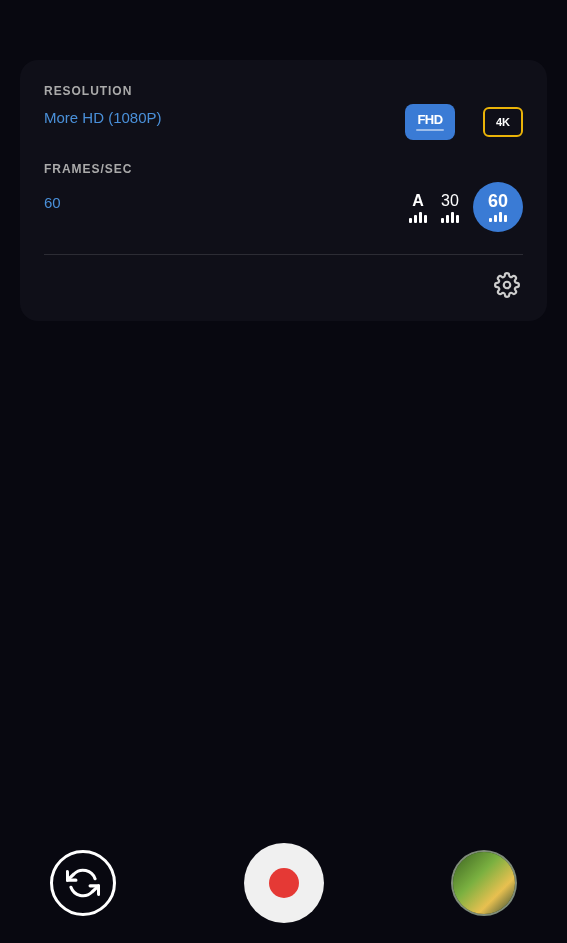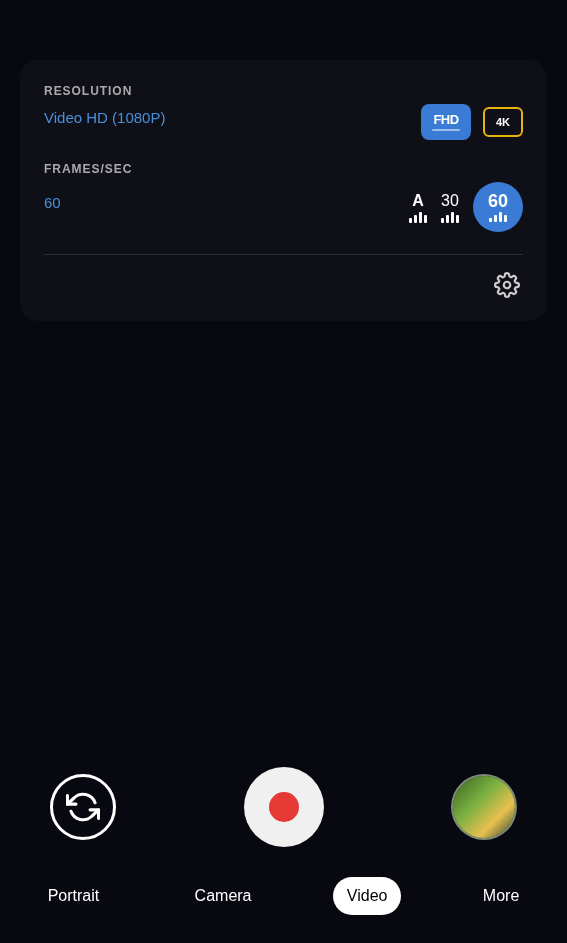--- a/index.html
+++ b/index.html
@@ -295,7 +295,7 @@
   <div class="setting-row">
     <div class="setting-label">RESOLUTION</div>
     <div style="display:flex; align-items:center; justify-content:space-between;">
-      <div class="setting-value">Video HD (1080P)</div>
+      <div class="setting-value">More HD (1080P)</div>
       <div class="setting-options">
 
         <div class="fhd-box">

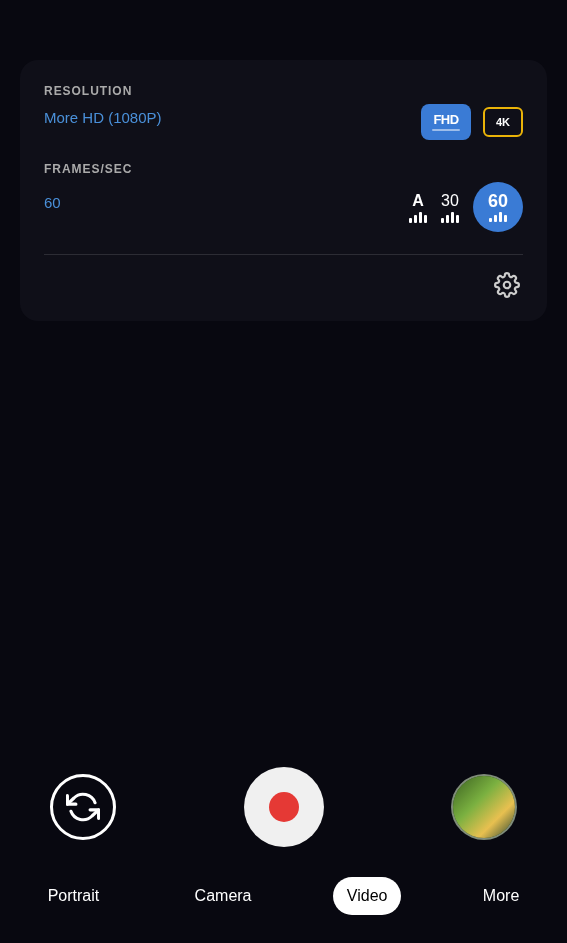--- a/index.html
+++ b/index.html
@@ -59,7 +59,7 @@
     .setting-options {
       display: flex;
       align-items: center;
-      gap: 12px;
+      gap: 28px;
       justify-content: flex-end;
     }
 

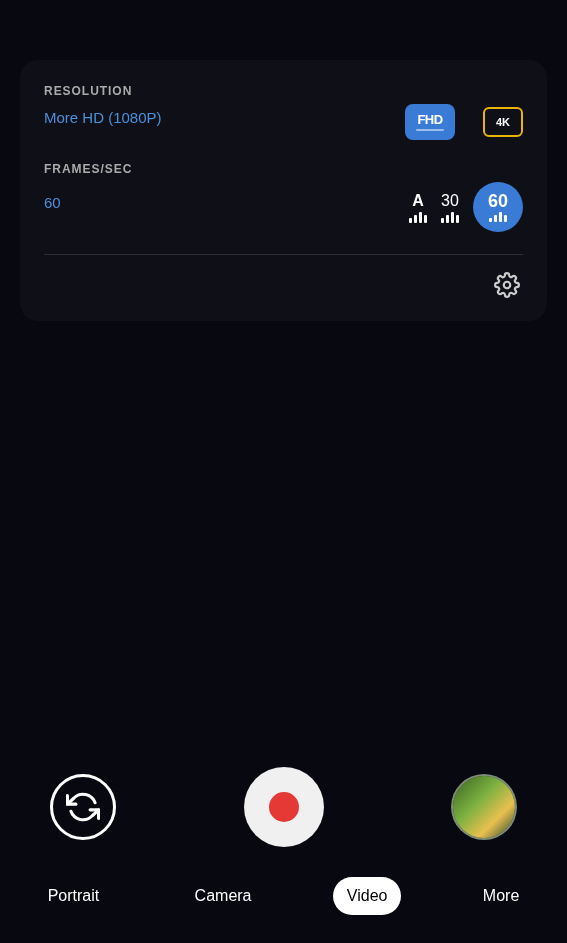--- a/index.html
+++ b/index.html
@@ -379,20 +379,6 @@
     </div>
   </div>
 
-  <div class="mode-bar">
-    <div class="mode-item">
-      <span>Portrait</span>
-    </div>
-    <div class="mode-item">
-      <span>Camera</span>
-    </div>
-    <div class="mode-item active">
-      <span>Video</span>
-    </div>
-    <div class="mode-item">
-      <span>More</span>
-    </div>
-  </div>
 </div>
 
 </body></html>

